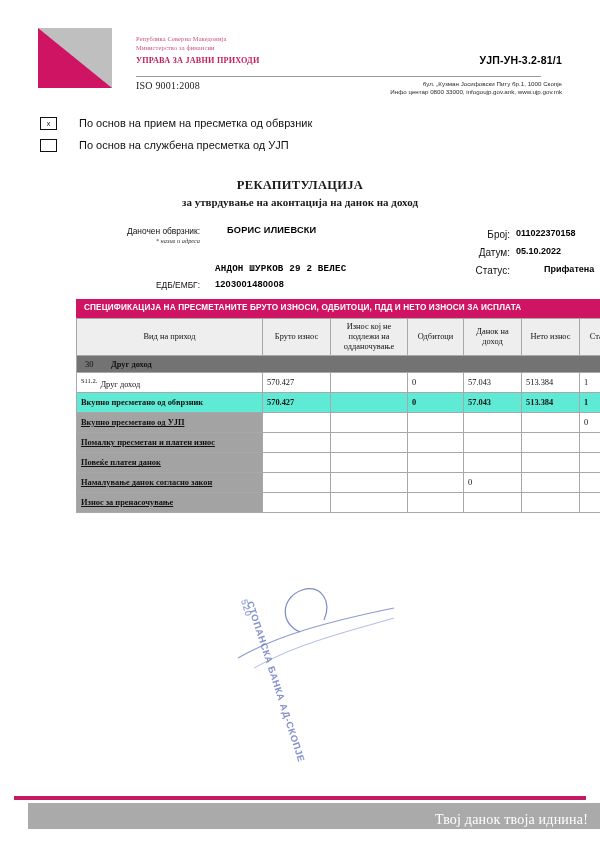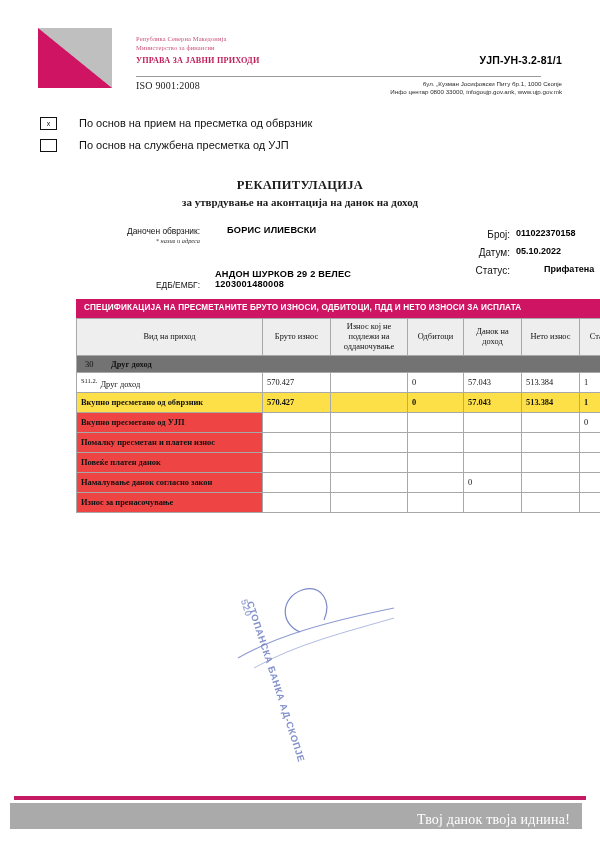--- a/index.html
+++ b/index.html
@@ -378,7 +378,7 @@
   <div class="party-label" style="top:4px;">Даночен обврзник:</div>
   <div class="party-value" style="top:3px;padding-left:12px;">БОРИС ИЛИЕВСКИ</div>
   <div class="party-note" style="top:15px;">* назив и адреса</div>
-  <div class="party-value" style="top:47px;">АНДОН ШУРКОВ 29 2 ВЕЛЕС</div>
+  <div class="party-value" style="top:41px;font-family:Liberation Mono, monospace;">АНДОН ШУРКОВ 29 2 ВЕЛЕС</div>
   <div class="party-label" style="top:58px;">ЕДБ/ЕМБГ:</div>
   <div class="party-value" style="top:57px;">1203001480008</div>
 

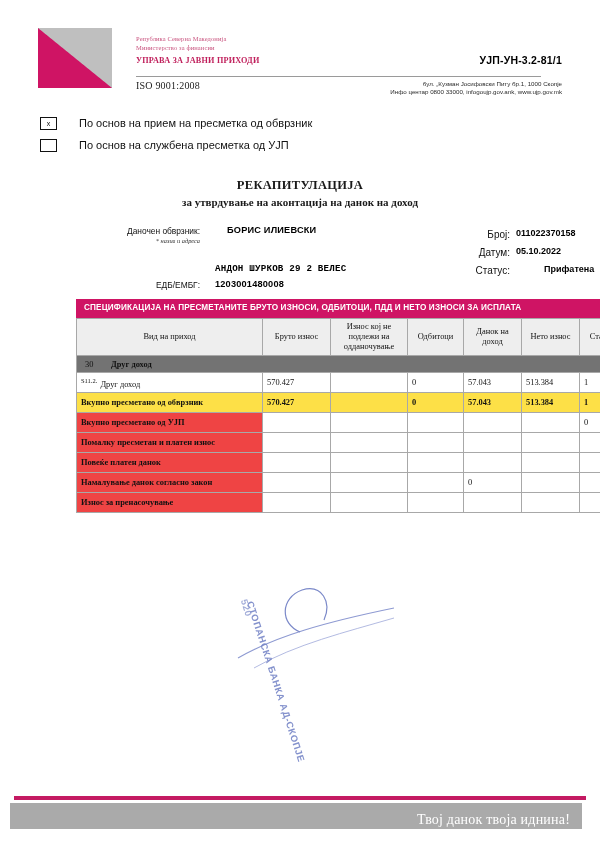--- a/index.html
+++ b/index.html
@@ -254,7 +254,7 @@
     margin-right: 3px;
   }
   tr.total-row td {
-    background: #fde047;
+    background: #5eead4;
     font-weight: bold;
     height: 20px;
   }

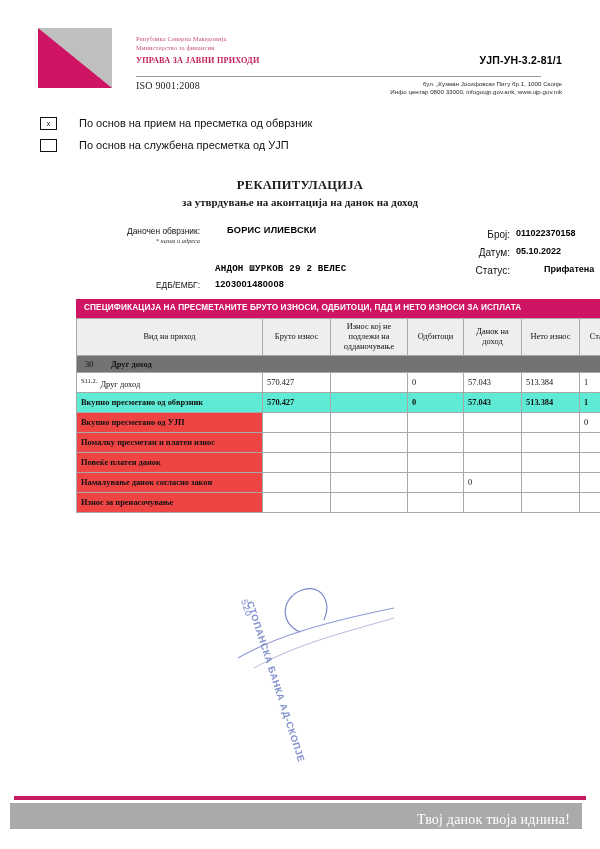--- a/index.html
+++ b/index.html
@@ -262,8 +262,9 @@
     height: 20px;
   }
   tr.summary-row td.lbl {
-    background: #ef4444;
-    font-weight: bold;
+    background: #a3a3a3;
+    font-weight: bold;
+    text-decoration: underline;
   }
   tr.summary-row td.val {
     background: #ffffff;

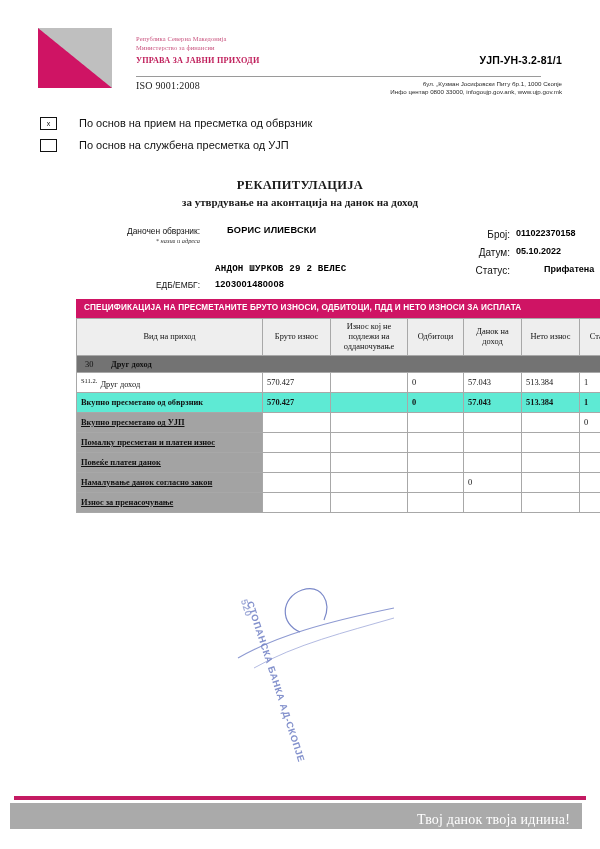--- a/index.html
+++ b/index.html
@@ -319,7 +319,7 @@
   }
   .footer-bar {
     position: absolute;
-    left: 10px;
+    left: 28px;
     top: 803px;
     width: 572px;
     height: 26px;

